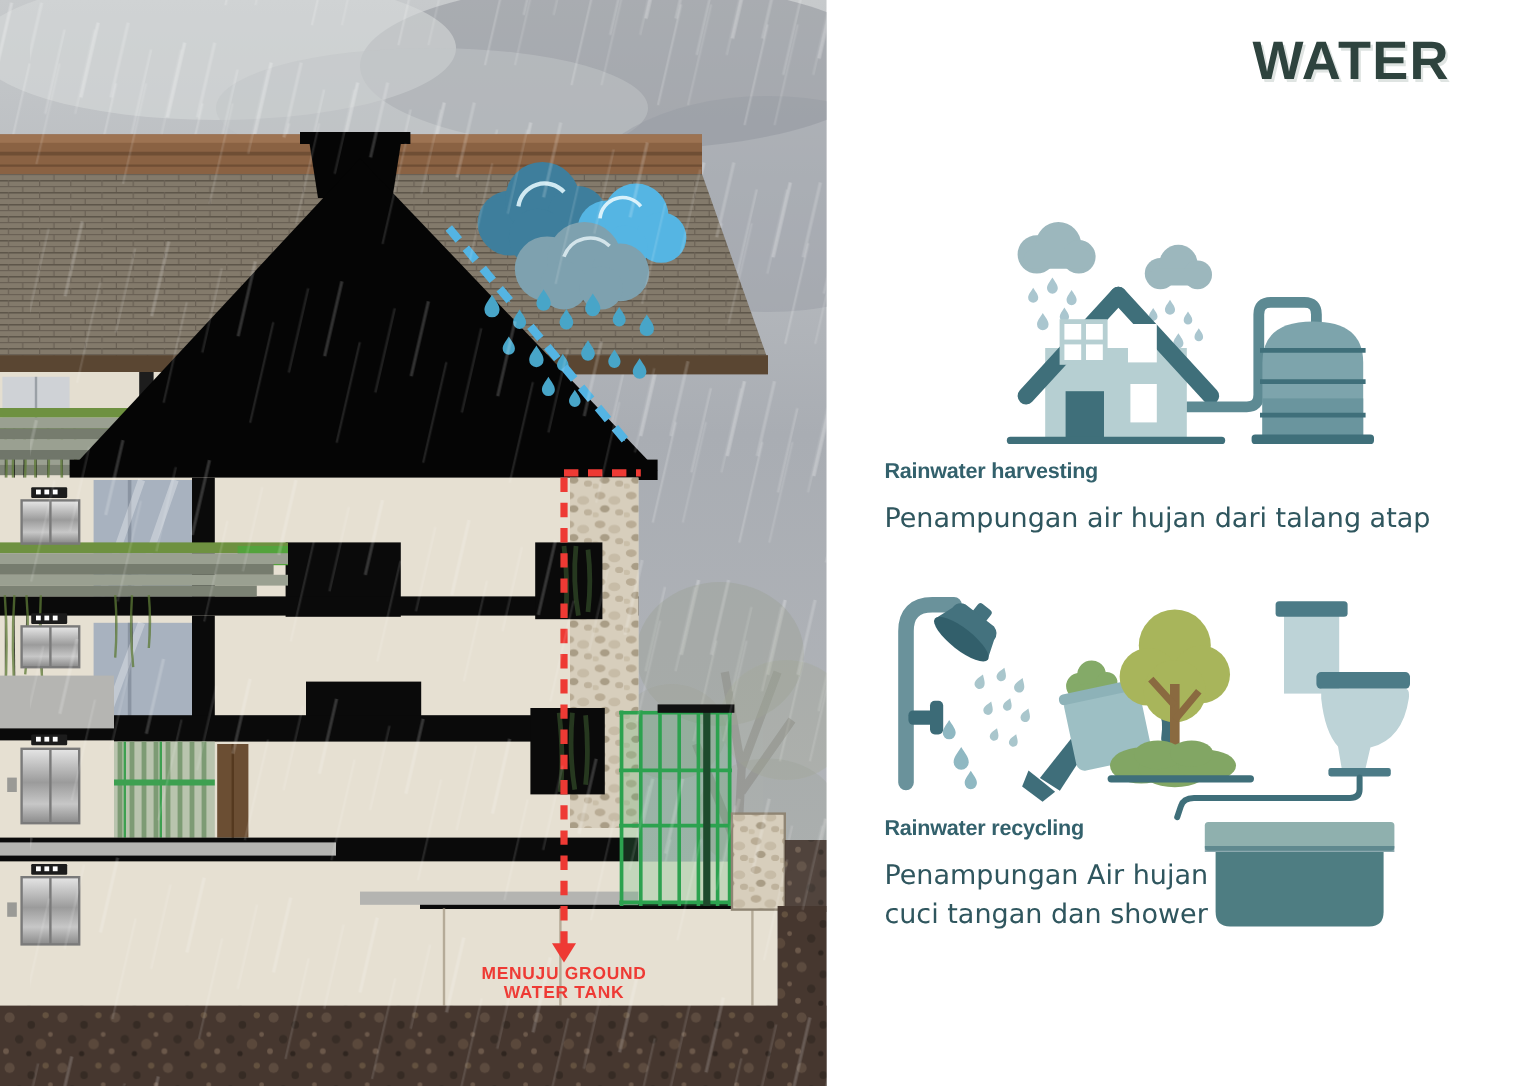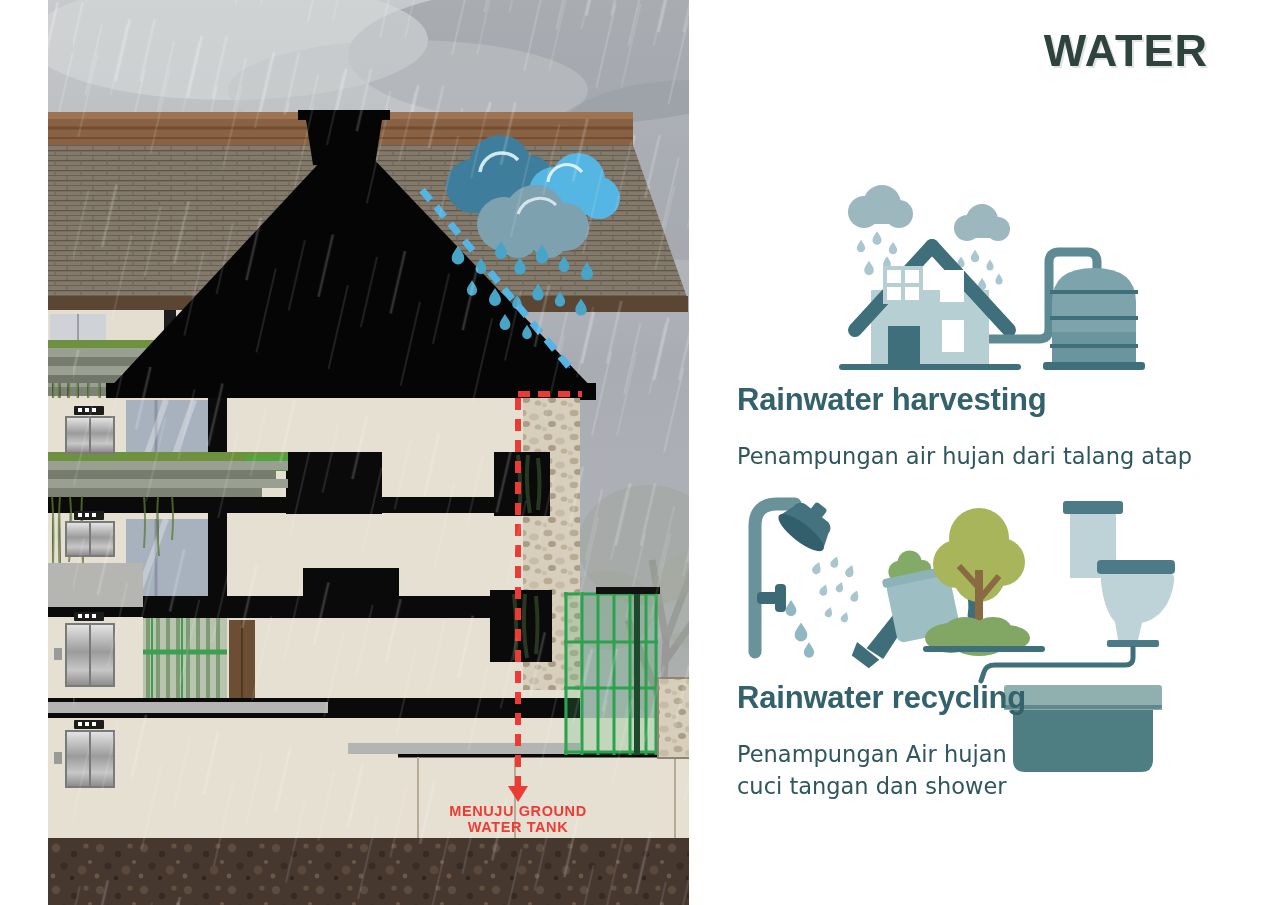--- a/index.html
+++ b/index.html
@@ -12,7 +12,7 @@
       line-height:53px;letter-spacing:1px;color:#2e433e;
       text-shadow:2px 2px 0 rgba(150,165,158,.30);}
   .sec-heading{position:absolute;left:48px;font-family:"Liberation Sans",sans-serif;
-      font-weight:bold;font-size:31px;color:#33616c;letter-spacing:-0.2px;}
+      font-weight:bold;font-size:18px;color:#33616c;letter-spacing:-0.2px;}
   .sec-body{position:absolute;left:48px;font-size:22.5px;color:#2f565e;line-height:32px;margin-top:24px;}
   .icon-svg{position:absolute;}
 </style>

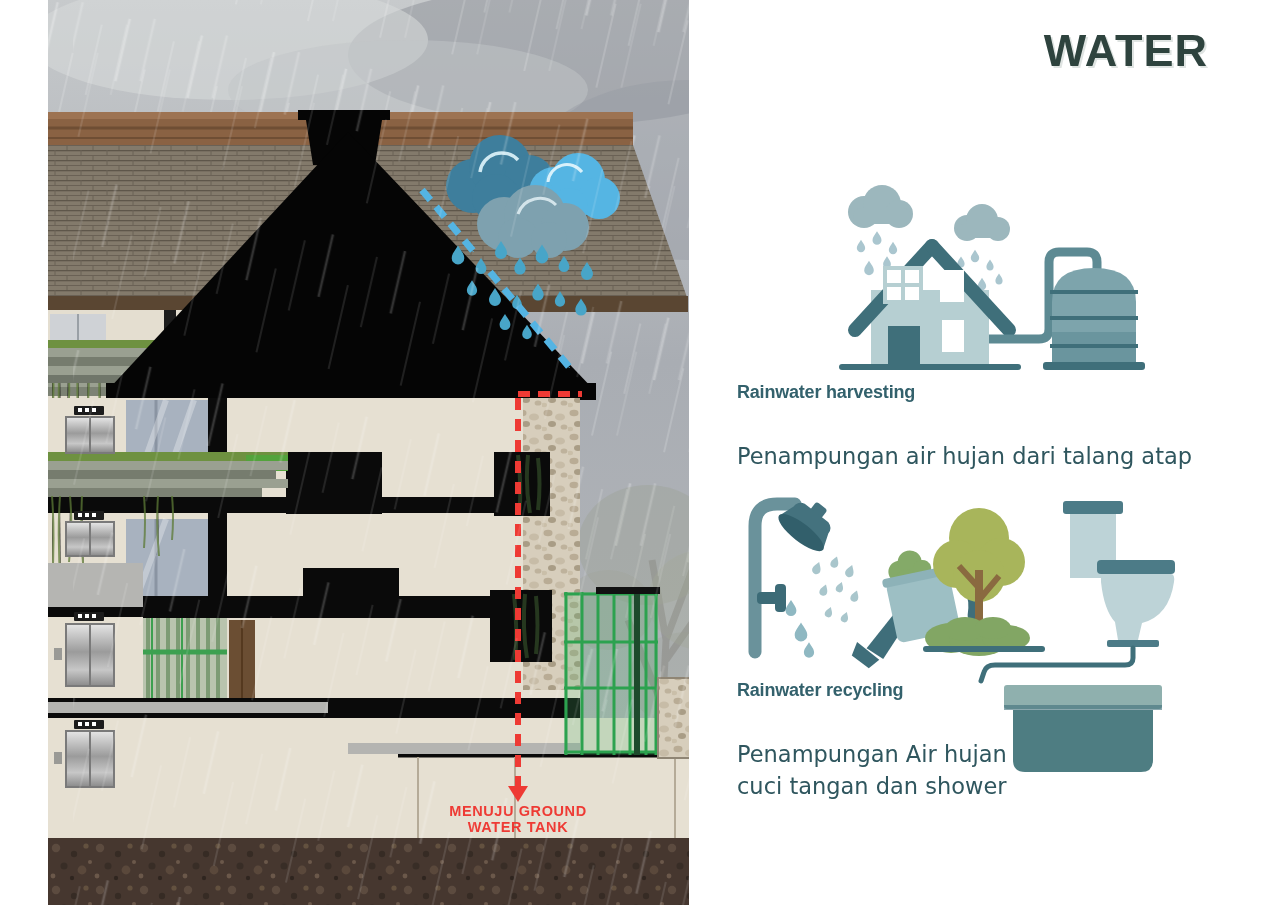--- a/index.html
+++ b/index.html
@@ -13,7 +13,7 @@
       text-shadow:2px 2px 0 rgba(150,165,158,.30);}
   .sec-heading{position:absolute;left:48px;font-family:"Liberation Sans",sans-serif;
       font-weight:bold;font-size:18px;color:#33616c;letter-spacing:-0.2px;}
-  .sec-body{position:absolute;left:48px;font-size:22.5px;color:#2f565e;line-height:32px;margin-top:24px;}
+  .sec-body{position:absolute;left:48px;font-size:22.5px;color:#2f565e;line-height:32px;}
   .icon-svg{position:absolute;}
 </style>
 </head>

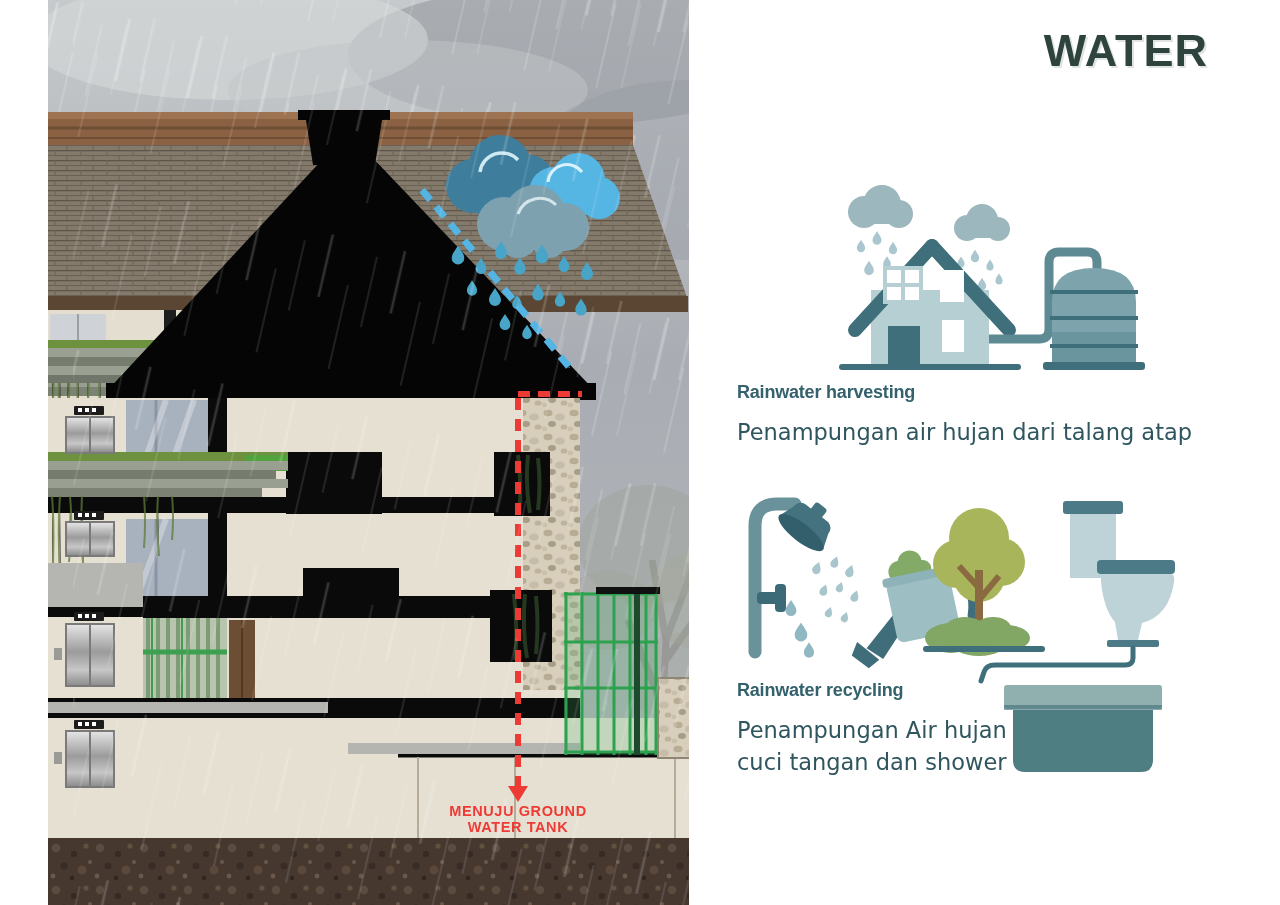--- a/index.html
+++ b/index.html
@@ -5,7 +5,7 @@
   html,body{margin:0;padding:0;background:#fff;}
   .stage{position:relative;width:1280px;height:905px;overflow:hidden;background:#fff;
          font-family:"DejaVu Sans",sans-serif;}
-  .left-panel{position:absolute;left:0;top:0;width:689px;height:905px;margin-left:48px;}
+  .left-panel{position:absolute;left:0;top:0;width:689px;height:905px;}
   .right-panel{position:absolute;left:689px;top:0;width:591px;height:905px;background:#fff;}
   .page-title{position:absolute;top:24px;right:72px;text-align:left;
       font-family:"Liberation Sans",sans-serif;font-weight:bold;font-size:45px;

